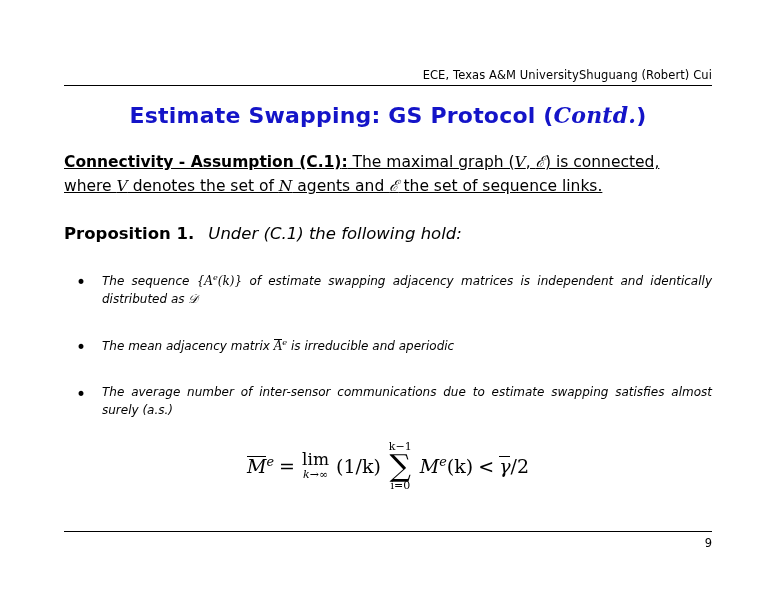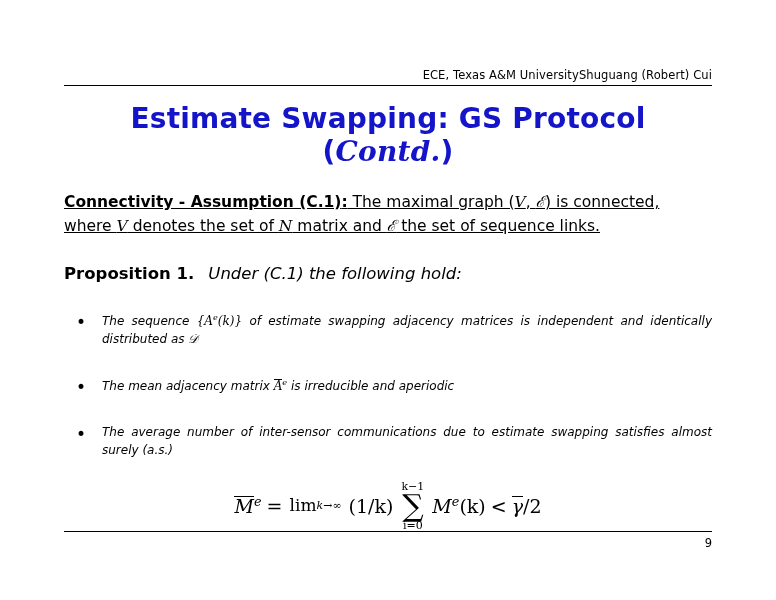--- a/index.html
+++ b/index.html
@@ -42,7 +42,7 @@
     color: #1414c8;
     font-family: "DejaVu Sans", sans-serif;
     font-weight: bold;
-    font-size: 28px;
+    font-size: 22px;
     letter-spacing: 0.2px;
     margin: 8px 0 22px 0;
   }

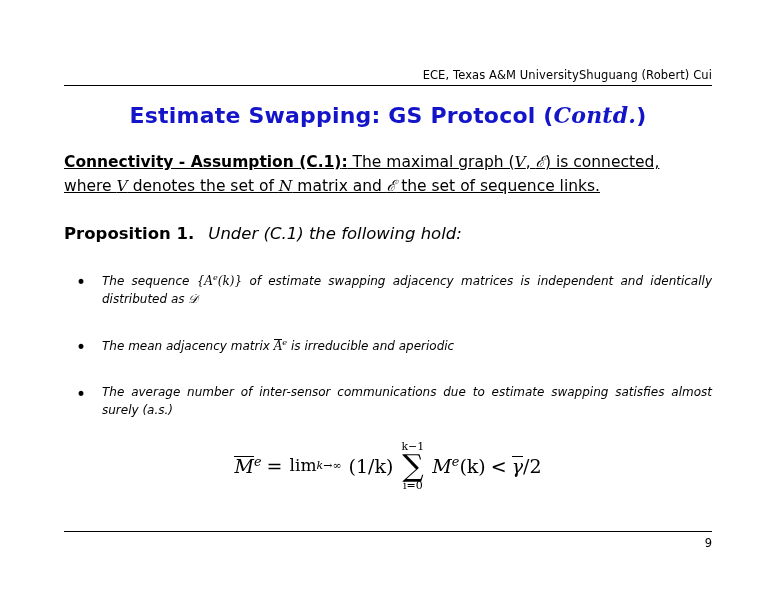--- a/index.html
+++ b/index.html
@@ -200,7 +200,7 @@
 
   <div class="para">
     <span class="bold">Connectivity - Assumption (C.1)</span><span class="bold">:</span><span> The maximal graph (</span><span class="mathit">V</span><span>, </span><span class="mathcal">ℰ</span><span>) is connected,</span><br>
-    <span>where </span><span class="mathit">V</span><span> denotes the set of </span><span class="mathit">N</span><span> matrix and </span><span class="mathcal">ℰ</span><span> the set of sequence links.</span>
+    <span>where </span><span class="mathit">V</span><span> denotes the set of </span><span class="mathit">N</span><span> agents and </span><span class="mathcal">ℰ</span><span> the set of sequence links.</span>
   </div>
 
   <div class="prop-line">

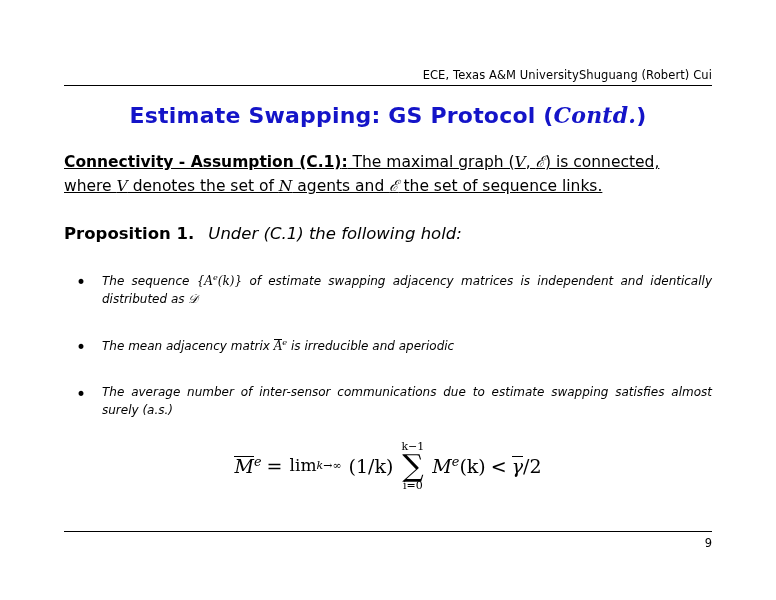--- a/index.html
+++ b/index.html
@@ -138,6 +138,7 @@
   }
   .limstack {
     display: inline-flex;
+    flex-direction: column;
     align-items: center;
     font-style: normal;
     line-height: 1.05;

